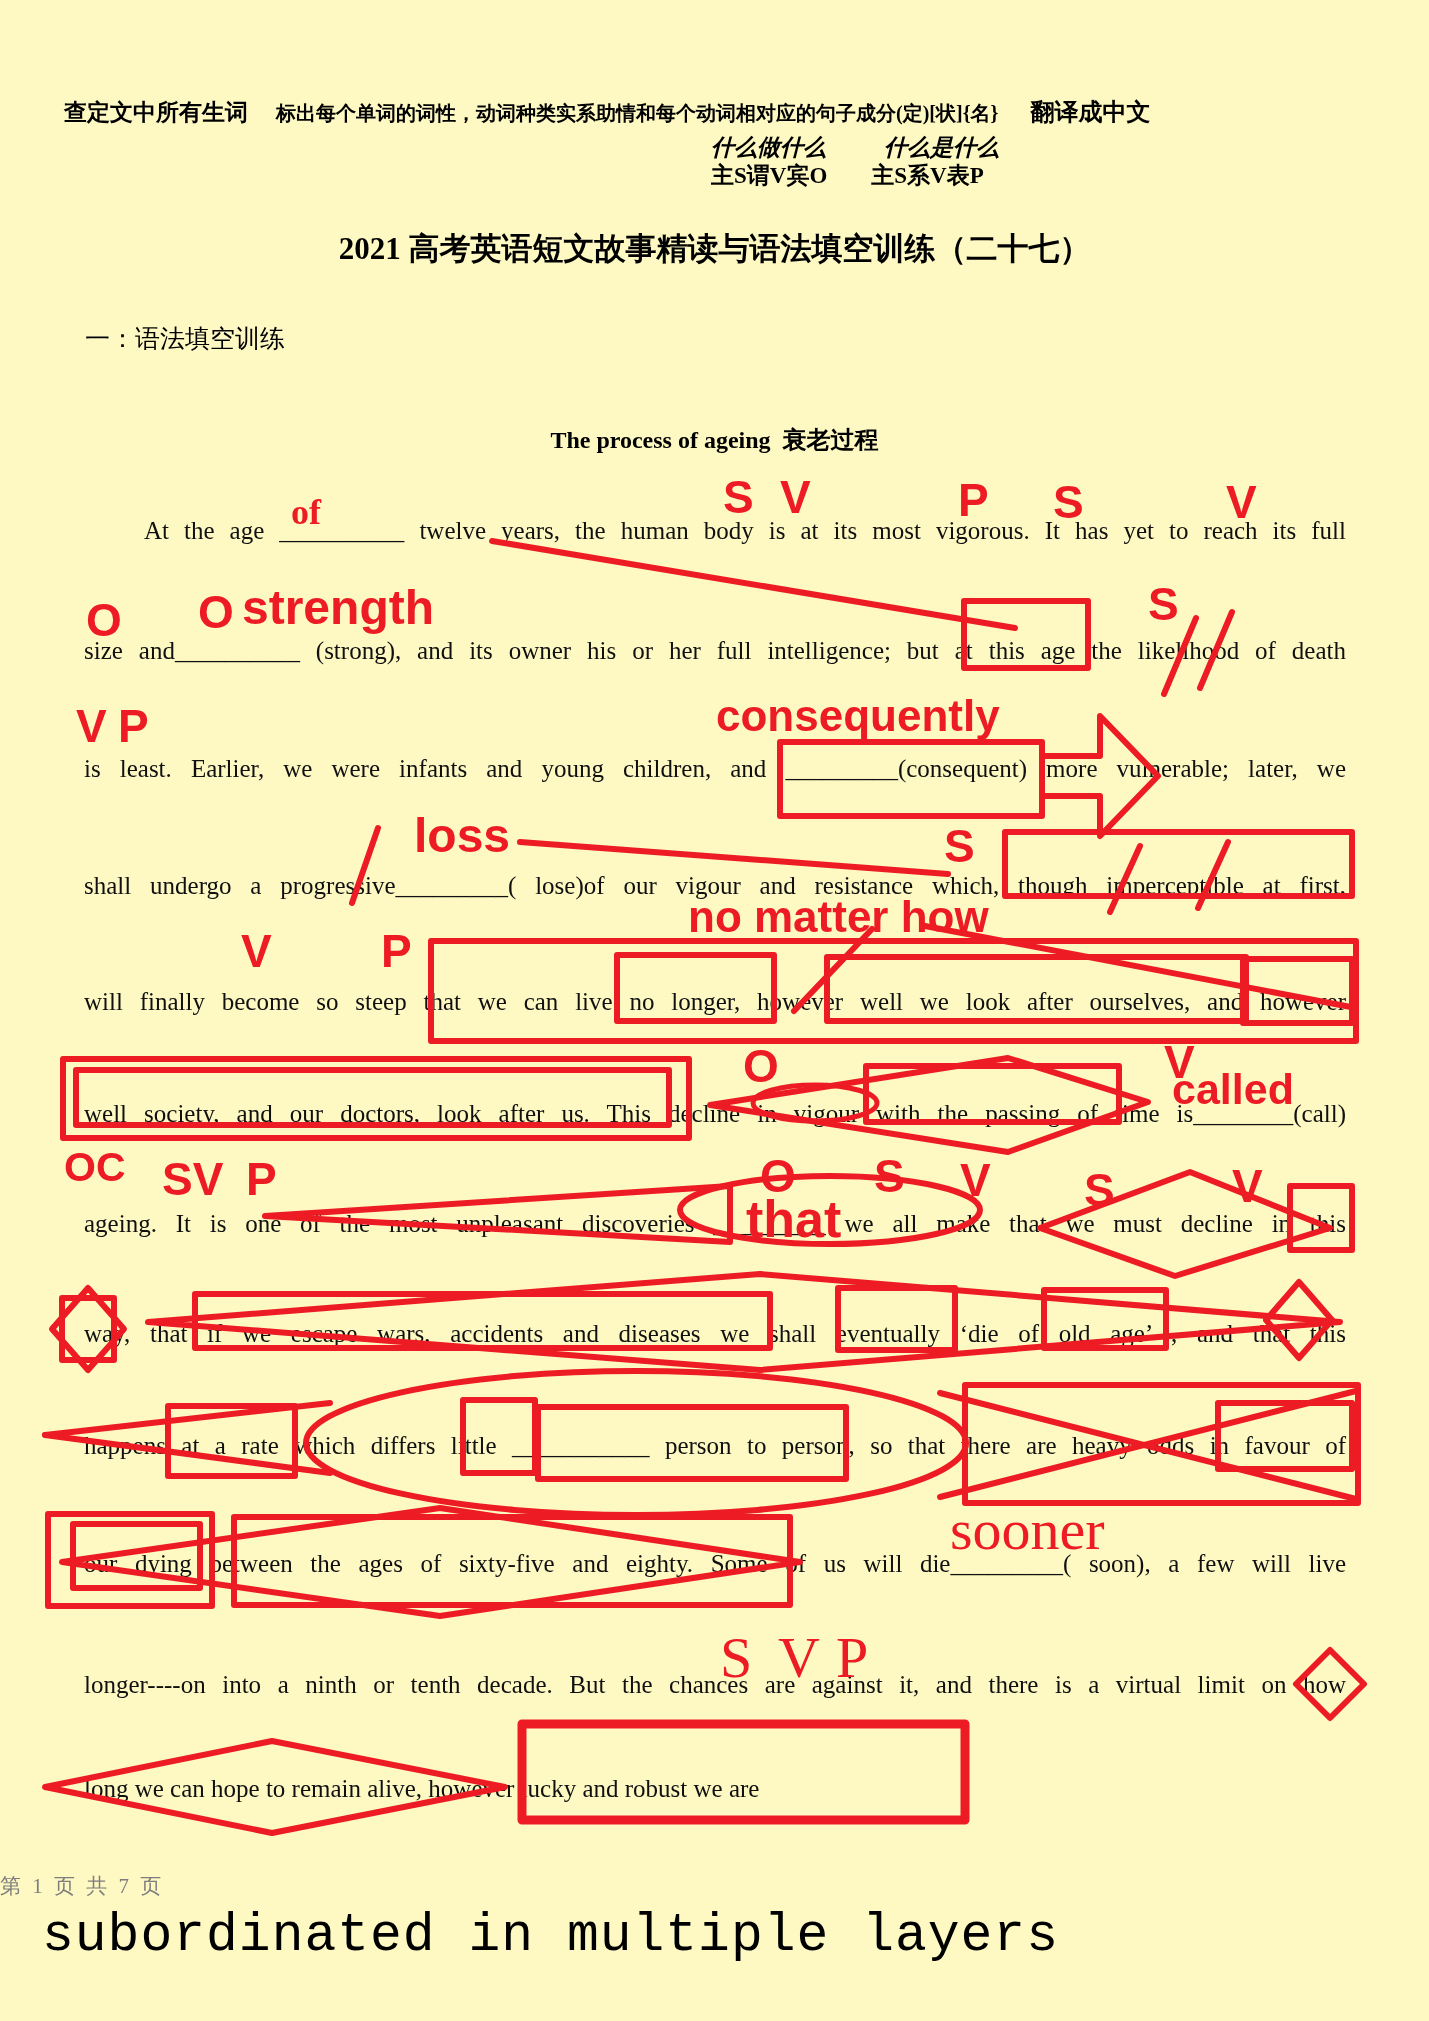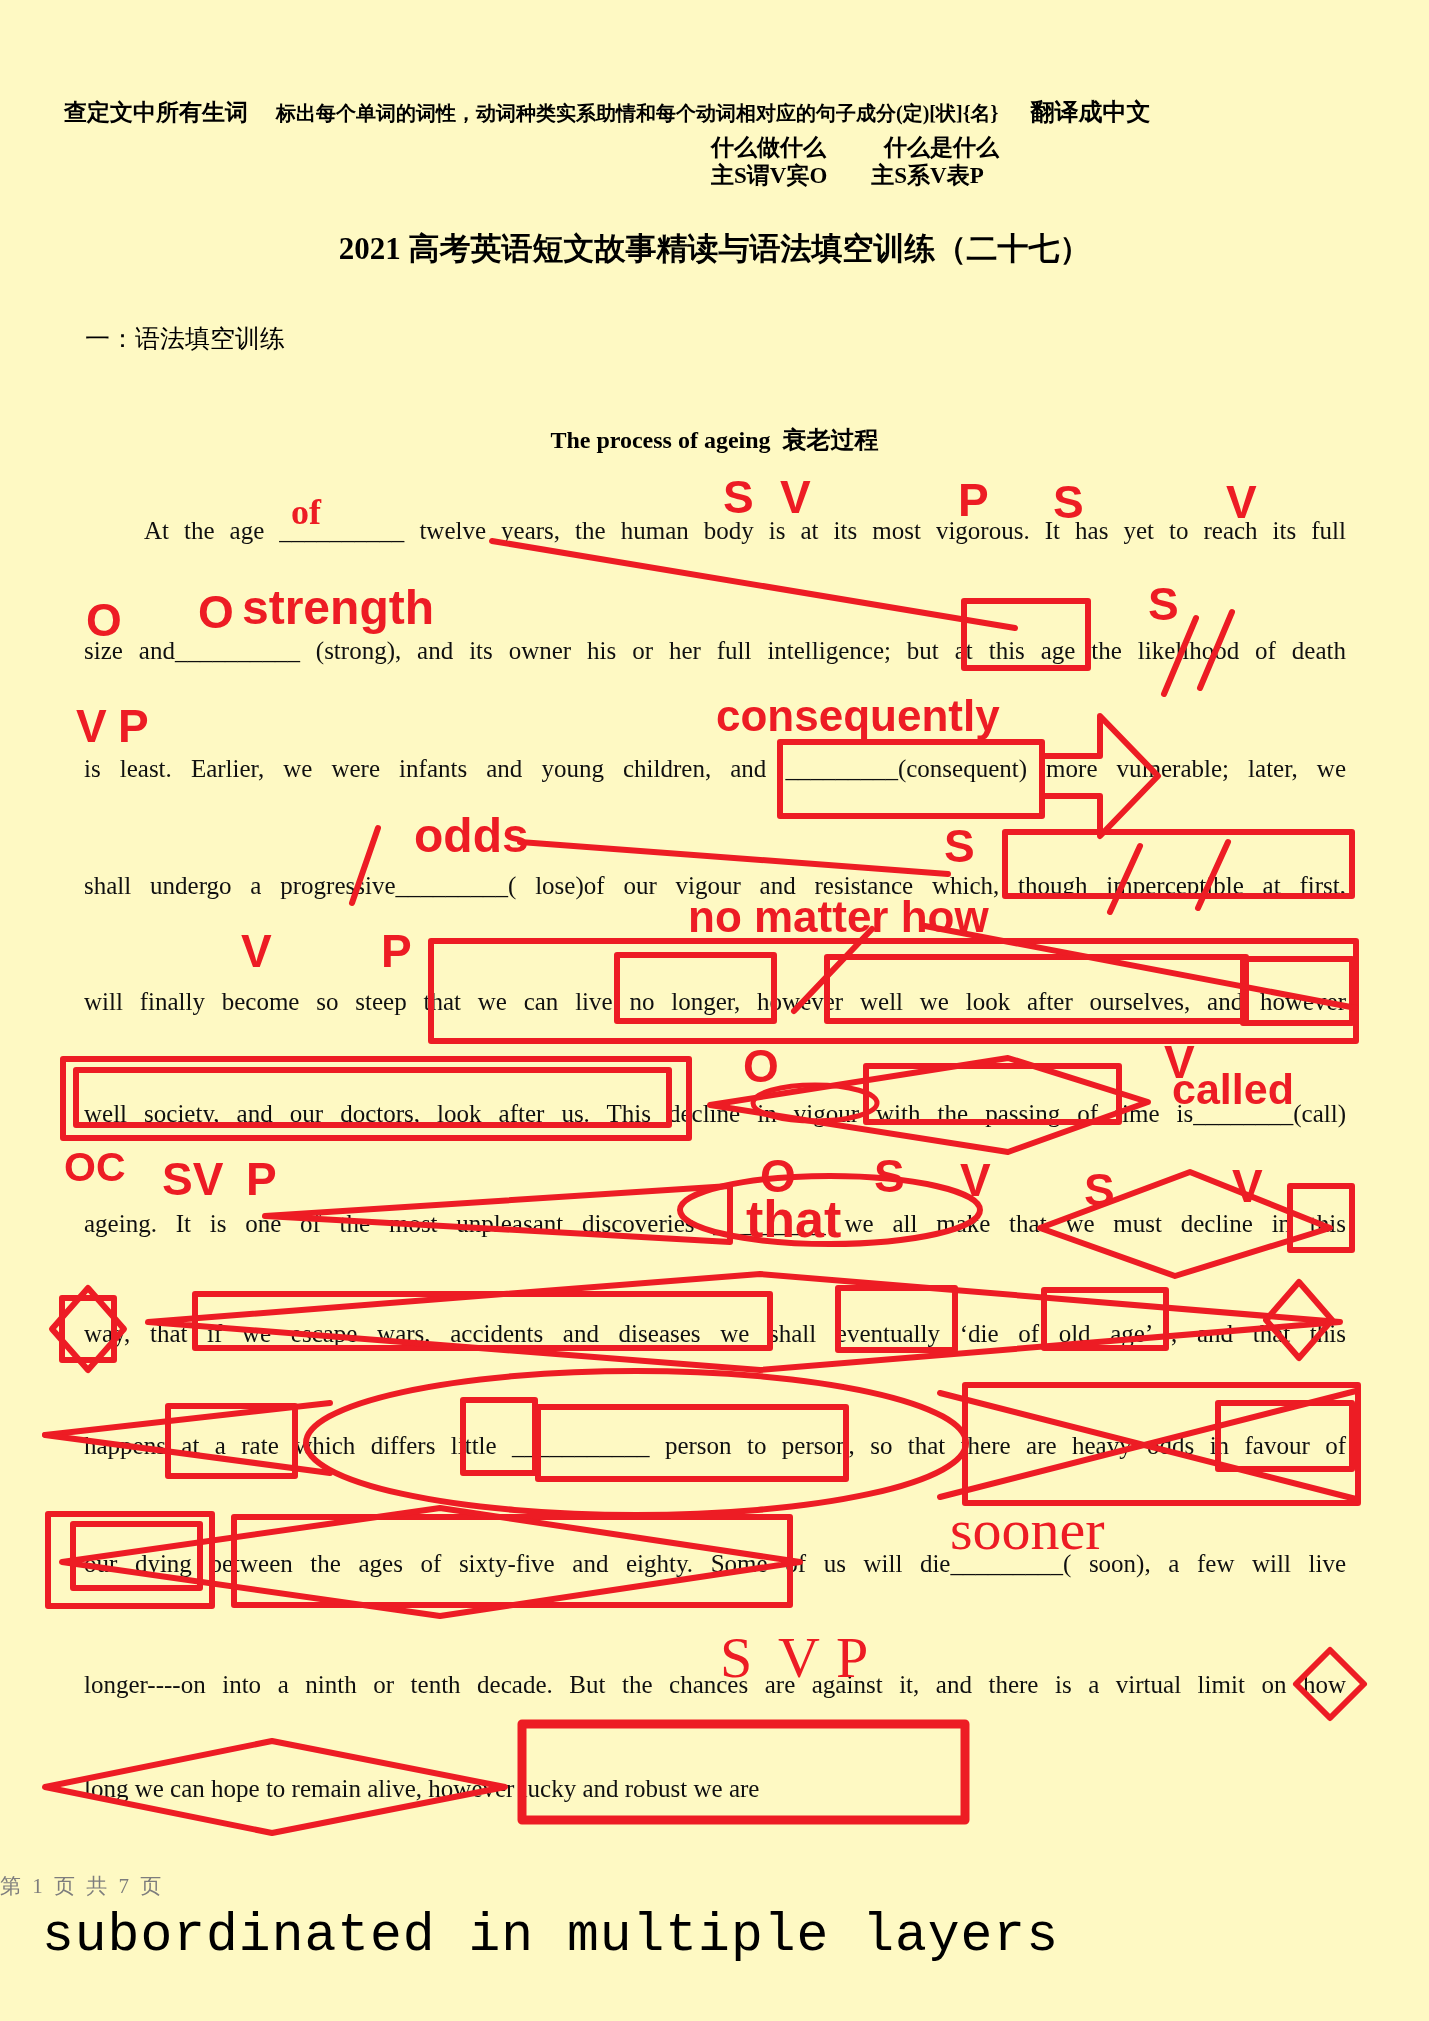--- a/index.html
+++ b/index.html
@@ -14,7 +14,7 @@
   .h1-part1 { font-size:23px; font-weight:bold; }
   .h1-part2 { font-size:20px; font-weight:bold; margin-left:28px; }
   .h1-part3 { font-size:24px; font-weight:bold; margin-left:32px; }
-  .header-row2 { left:711px; top:132px; font-size:23px; font-weight:bold; white-space:nowrap; }
+  .header-row2 { left:711px; top:132px; font-size:23px; font-weight:bold; white-space:nowrap;font-style:italic; }
   .header-row2 .gap { display:inline-block; width:58px; }
   .header-row3 { left:711px; top:160px; font-size:23px; font-weight:bold; white-space:nowrap; }
   .header-row3 .gap { display:inline-block; width:44px; }

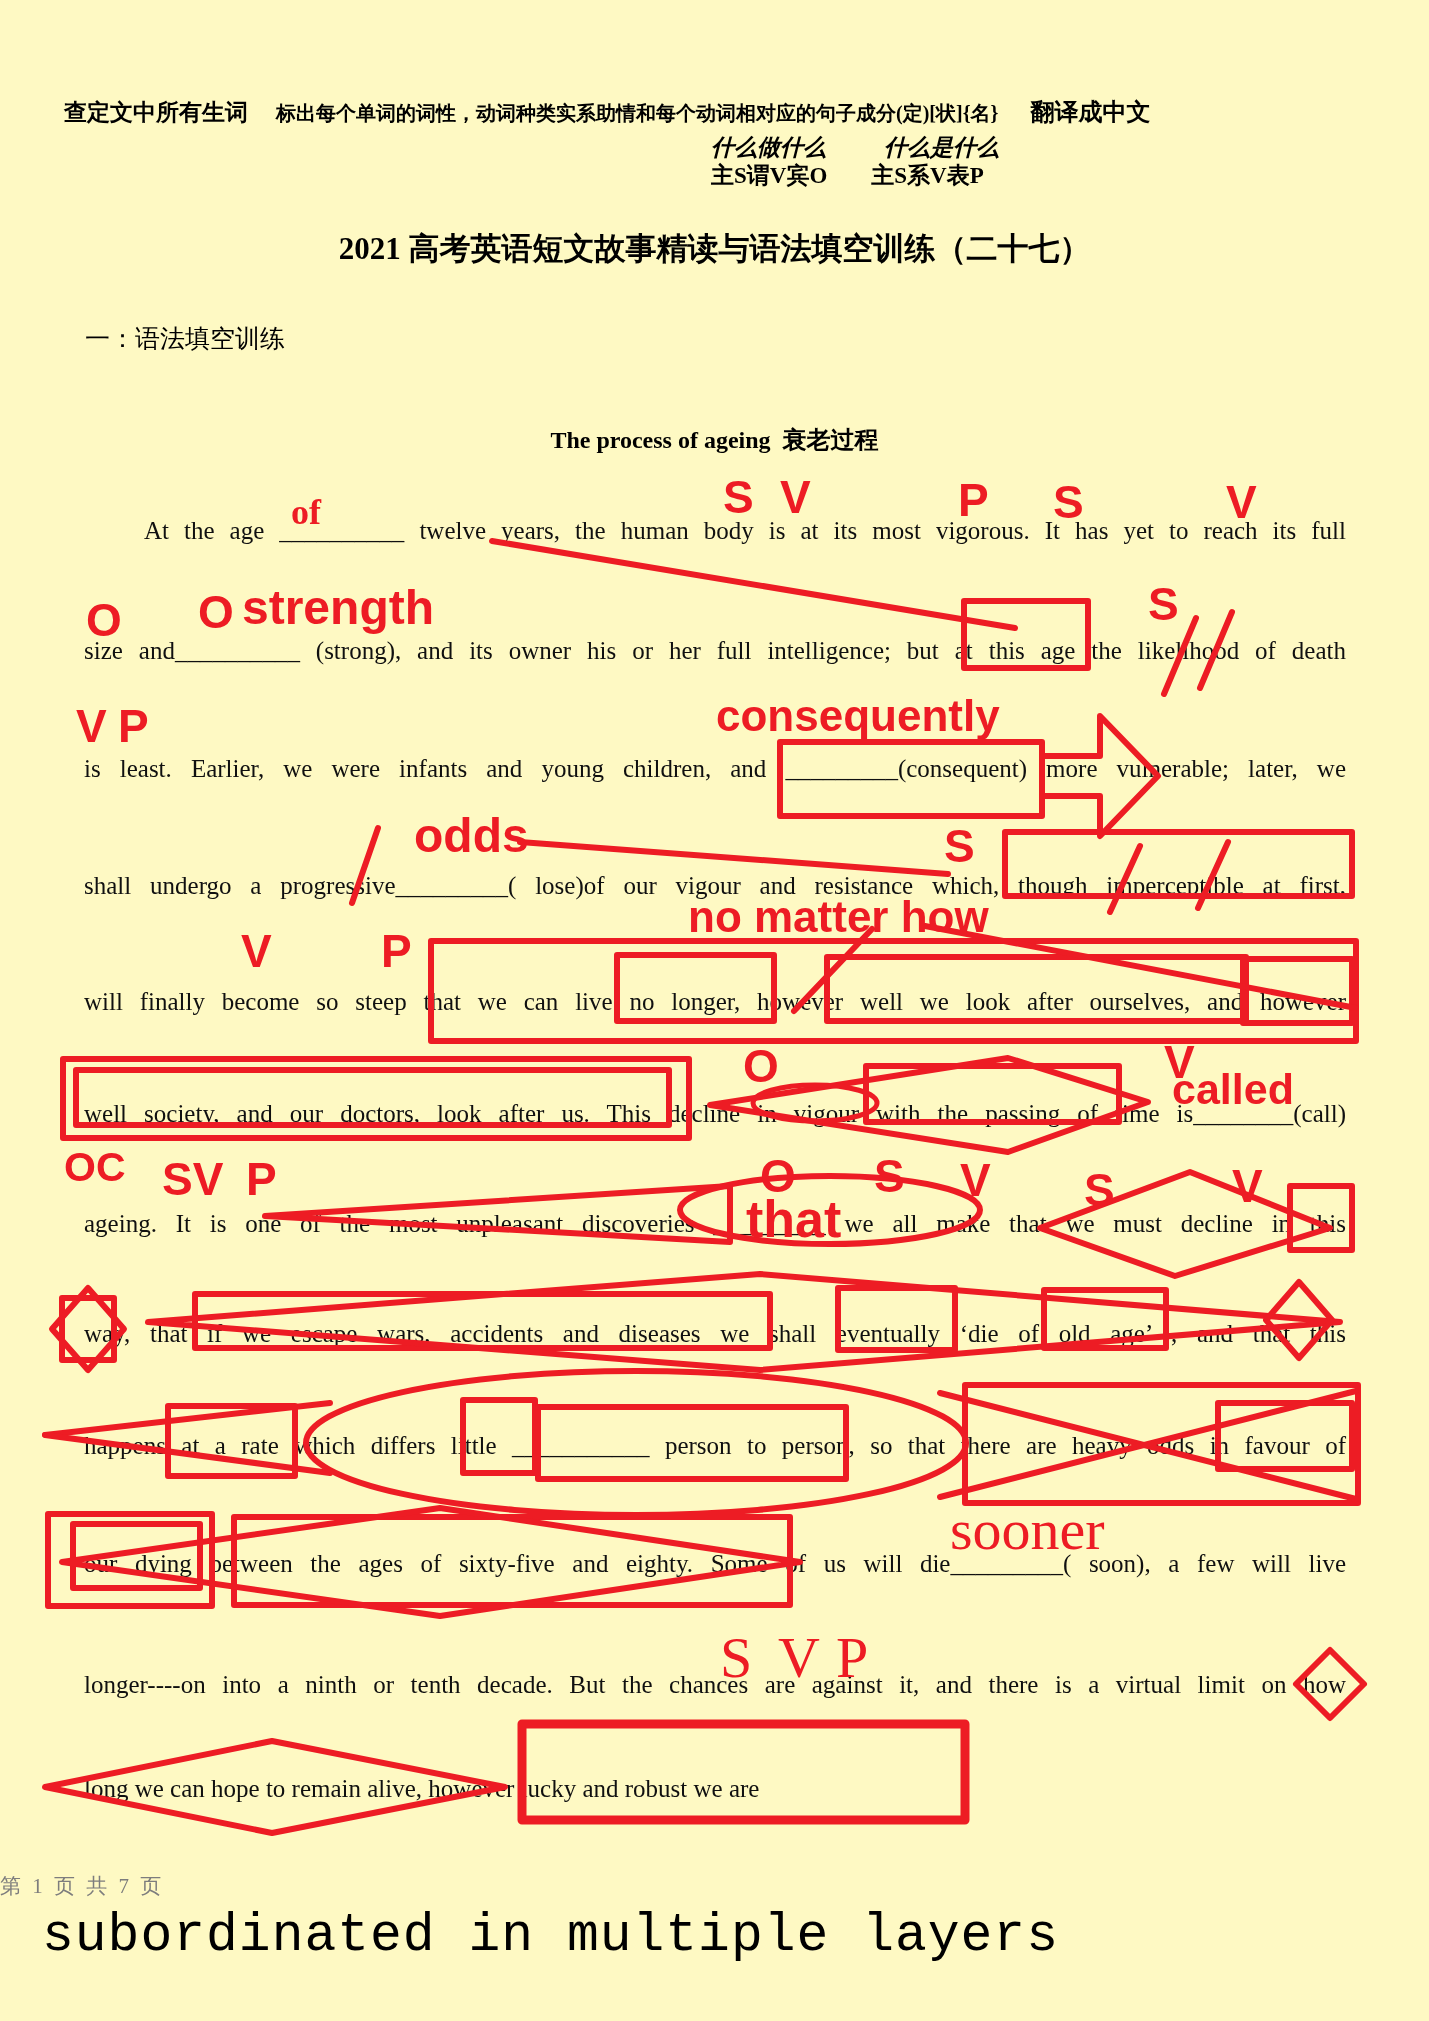--- a/index.html
+++ b/index.html
@@ -162,7 +162,7 @@
       <div class="red-label marker" style="left: 76px; top: 706px; font-size: 46px;">V</div>
       <div class="red-label marker" style="left: 118px; top: 706px; font-size: 46px;">P</div>
       <div class="red-label marker" style="left: 716px; top: 696px; font-size: 44px;">consequently</div>
-      <div class="red-label marker" style="left: 414px; top: 814px; font-size: 48px;">odds</div>
+      <div class="red-label marker" style="left: 414px; top: 814px; font-size: 48px;">loss</div>
       <div class="red-label marker" style="left: 944px; top: 826px; font-size: 46px;">S</div>
       <div class="red-label marker" style="left: 688px; top: 897px; font-size: 44px;">no matter how</div>
       <div class="red-label marker" style="left: 241px; top: 931px; font-size: 46px;">V</div>

